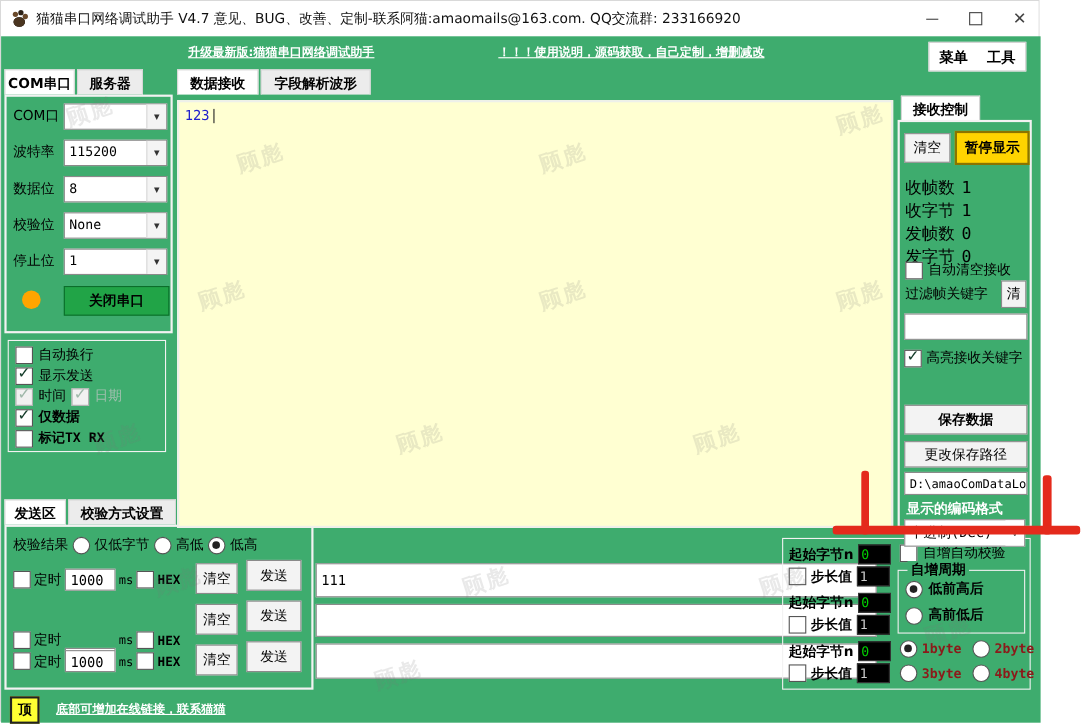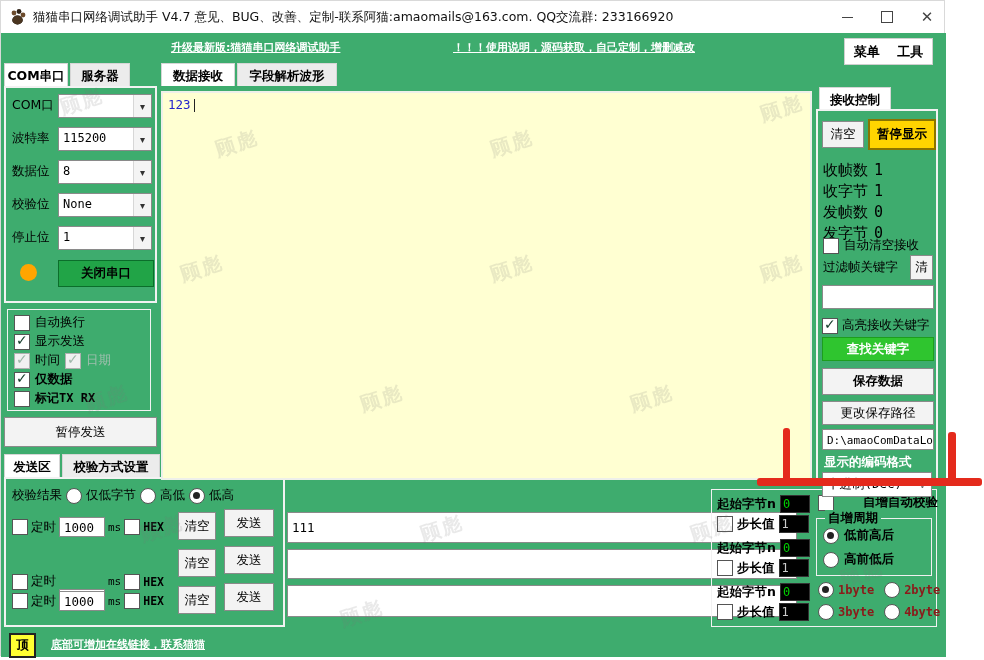--- a/index.html
+++ b/index.html
@@ -340,7 +340,6 @@
         <span class="lbl">高亮接收关键字</span>
       </div>
 
-      <div class="btn bright" style="left:4px;top:226px;width:112px;height:24px;">查找关键字</div>
       <div class="btn" style="left:4px;top:290px;width:112px;height:24px;">更改保存路径</div>
       <div class="btn bold" style="left:4px;top:257px;width:112px;height:27px;">保存数据</div>
       <div class="tinput" style="left:4px;top:318px;width:112px;height:21px;font-size:11px;line-height:17px;">D:\amaoComDataLo</div>

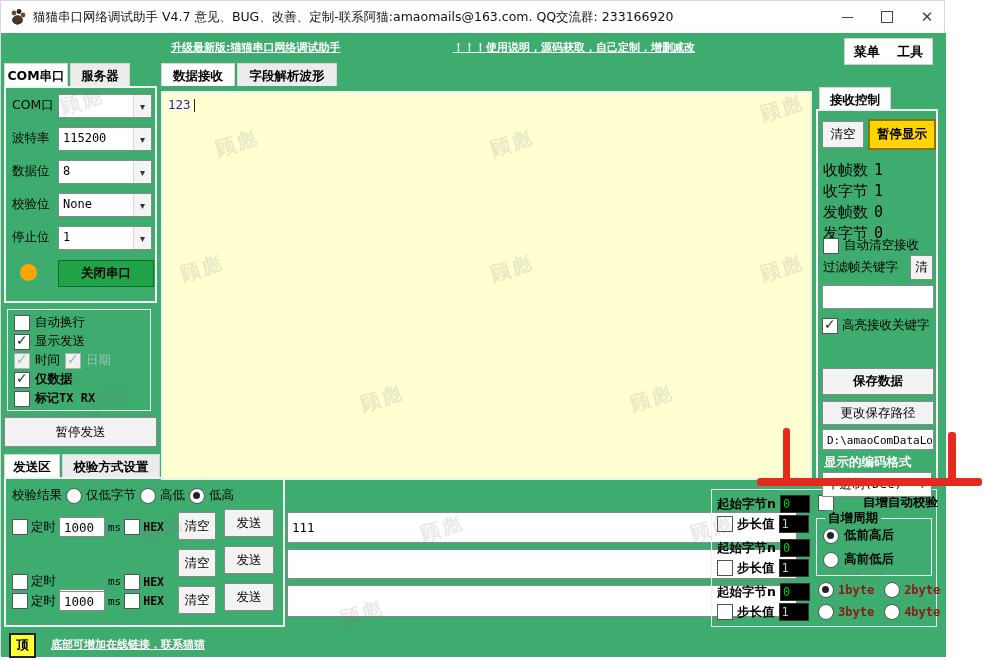--- a/index.html
+++ b/index.html
@@ -179,7 +179,6 @@
       </div>
     </div>
 
-    <div class="btn" style="left:3px;top:384px;width:153px;height:30px;">暂停发送</div>
 
     <div class="tab active" style="left:3px;top:421px;width:56px;">发送区</div>
     <div class="tab" style="left:61px;top:421px;width:98px;">校验方式设置</div>

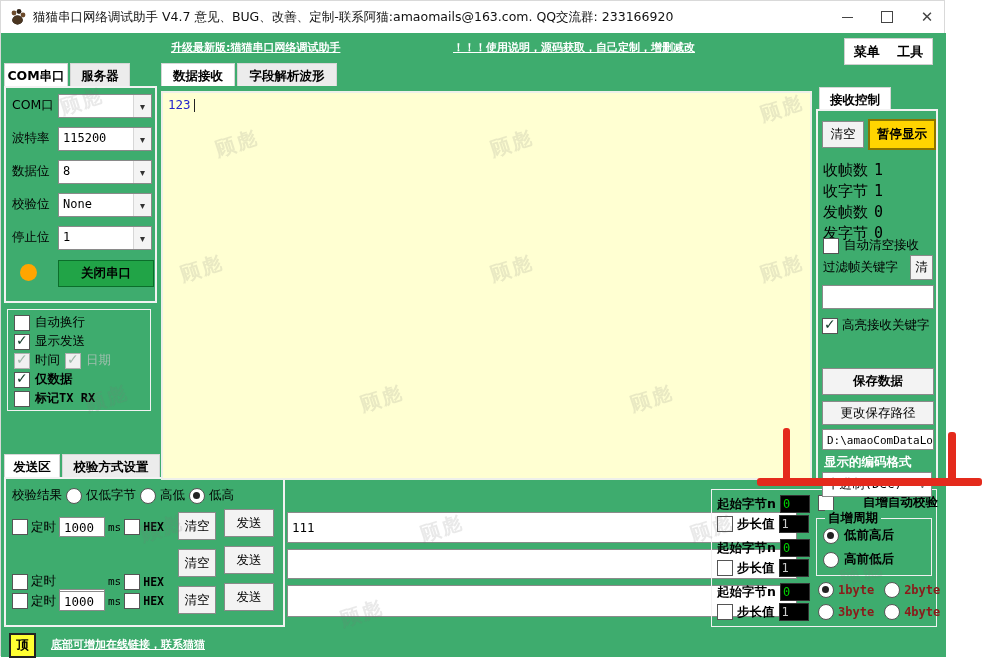--- a/index.html
+++ b/index.html
@@ -266,7 +266,7 @@
 
       <div class="row" style="left:106px;top:4px;gap:5px;">
         <span class="cb"></span>
-        <span class="lbl" style="font-weight:700;margin-left:24px;">自增自动校验</span>
+        <span class="lbl" style="font-weight:400;">自增自动校验</span>
       </div>
       <div class="fieldset" style="left:104px;top:28px;width:116px;height:58px;">
         <span class="legend">自增周期</span>

